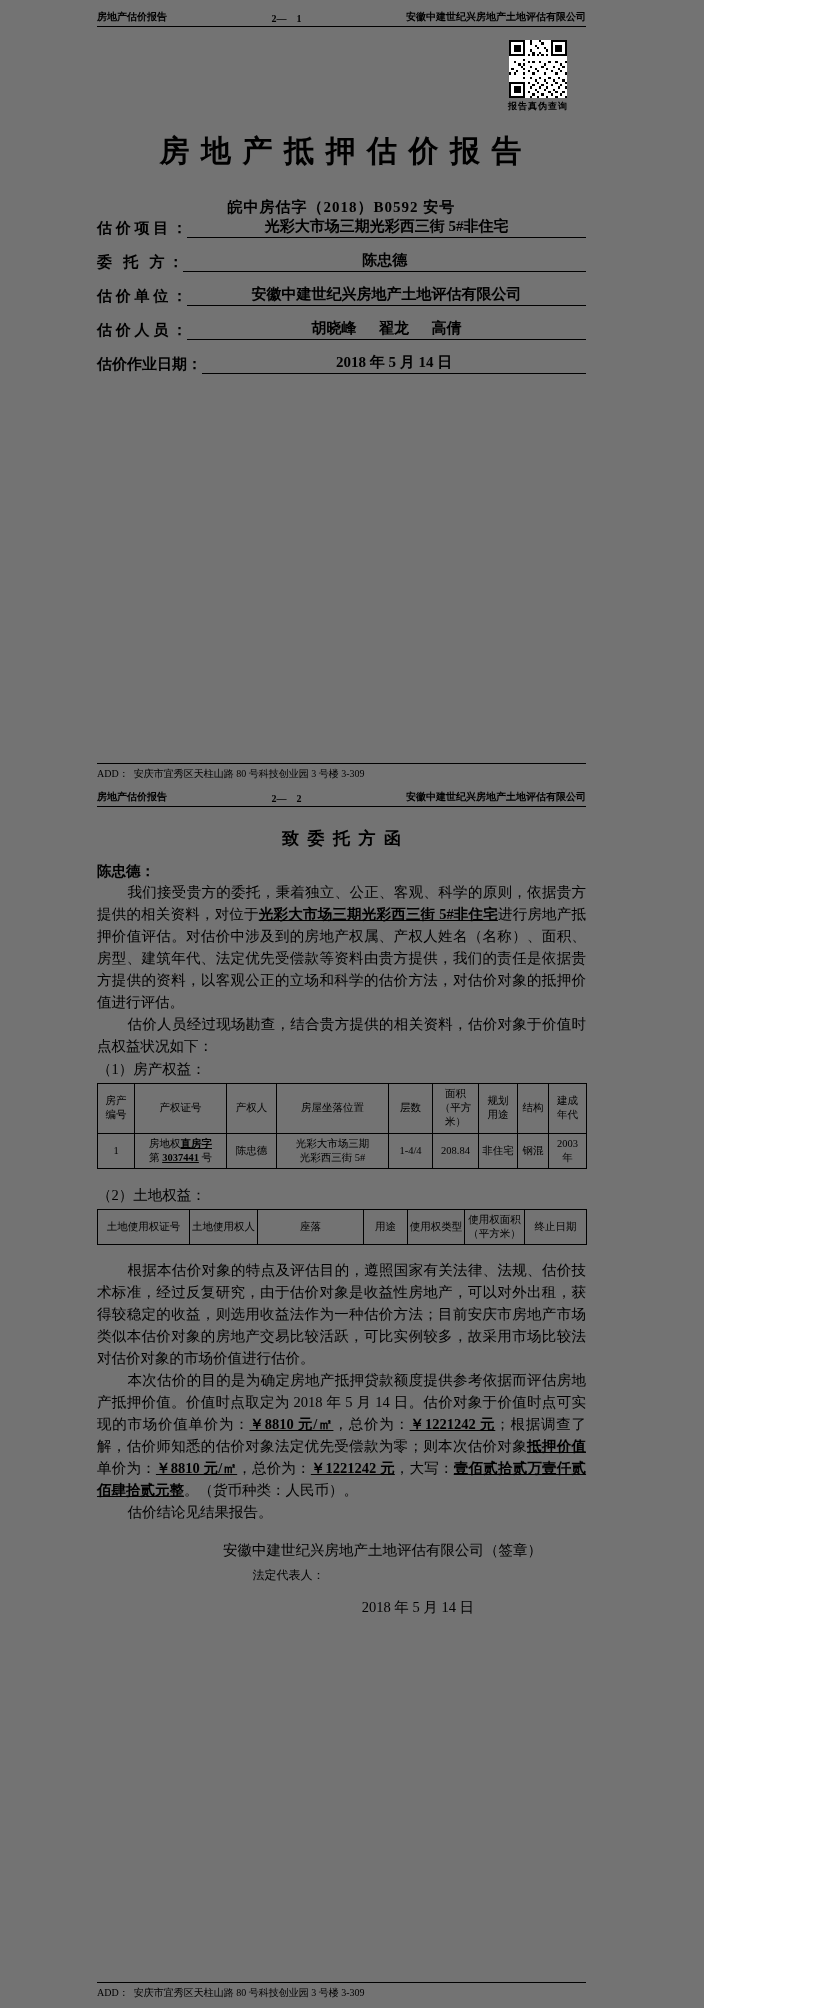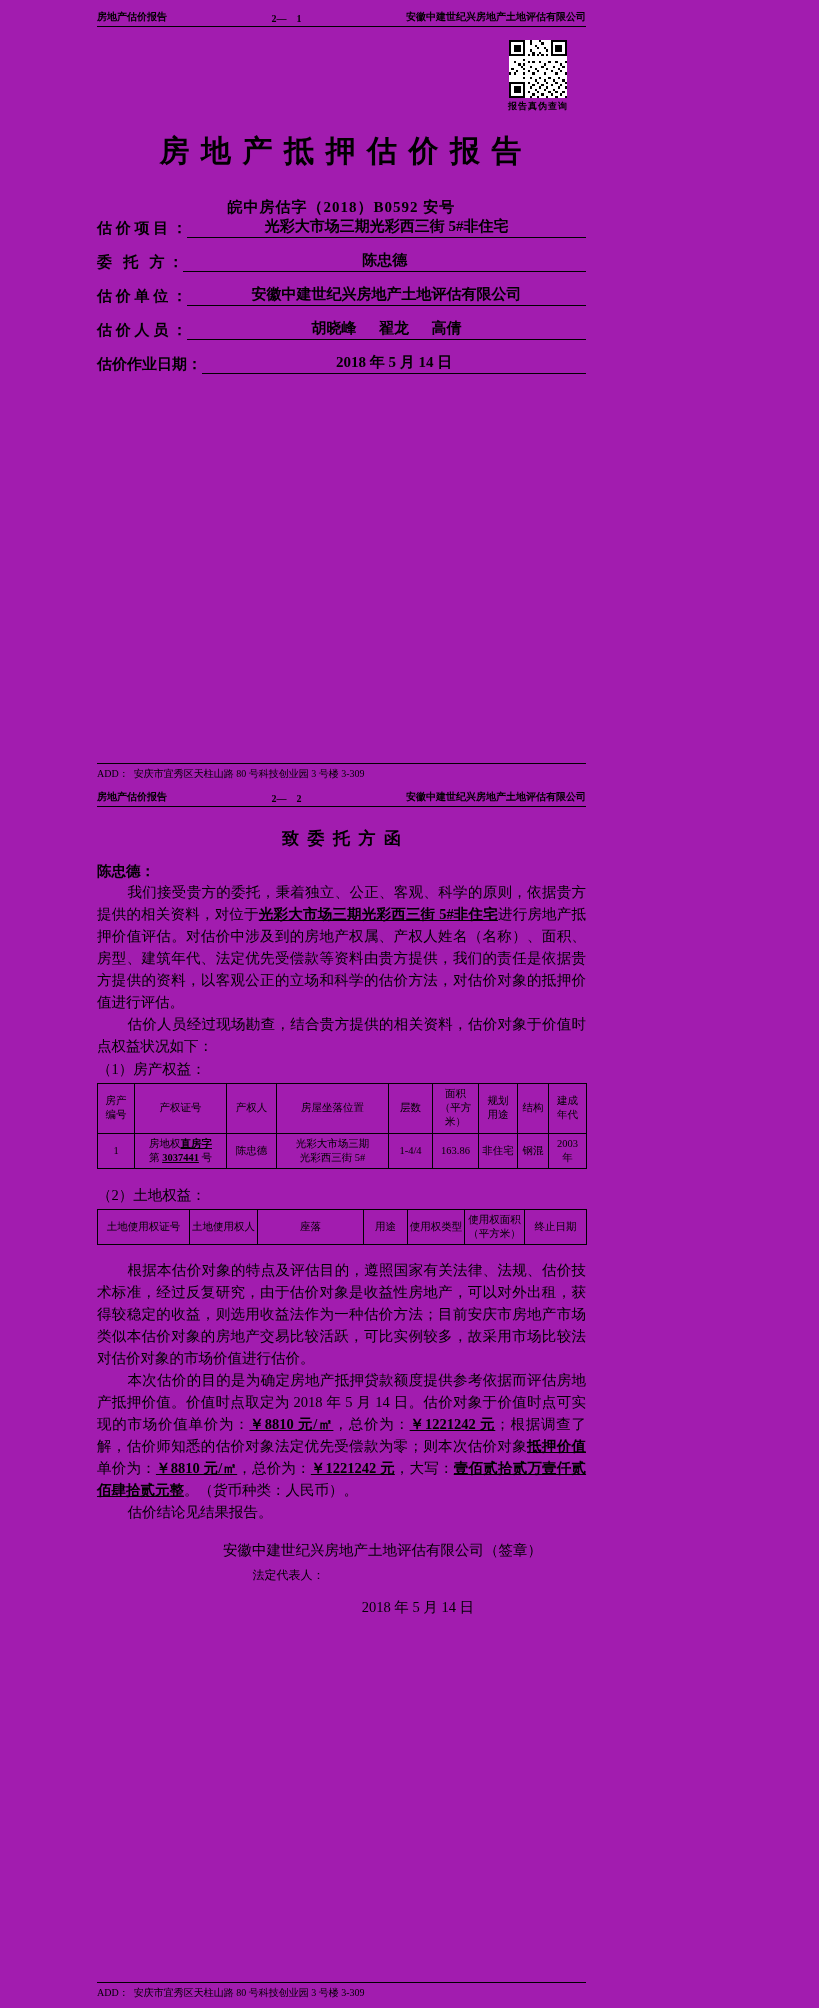--- a/index.html
+++ b/index.html
@@ -9,7 +9,7 @@
     font-family:"Liberation Serif","DejaVu Serif",serif;
     color:#000;
   }
-  .page { position:relative; width:819px; overflow:hidden; background:#a21caf; }
+  .page { position:relative; width:704px; overflow:hidden; background:#737373; }
   .page1 { height:786px; }
   .page2 { height:1222px; }
   .content { margin-left:97px; width:489px; }

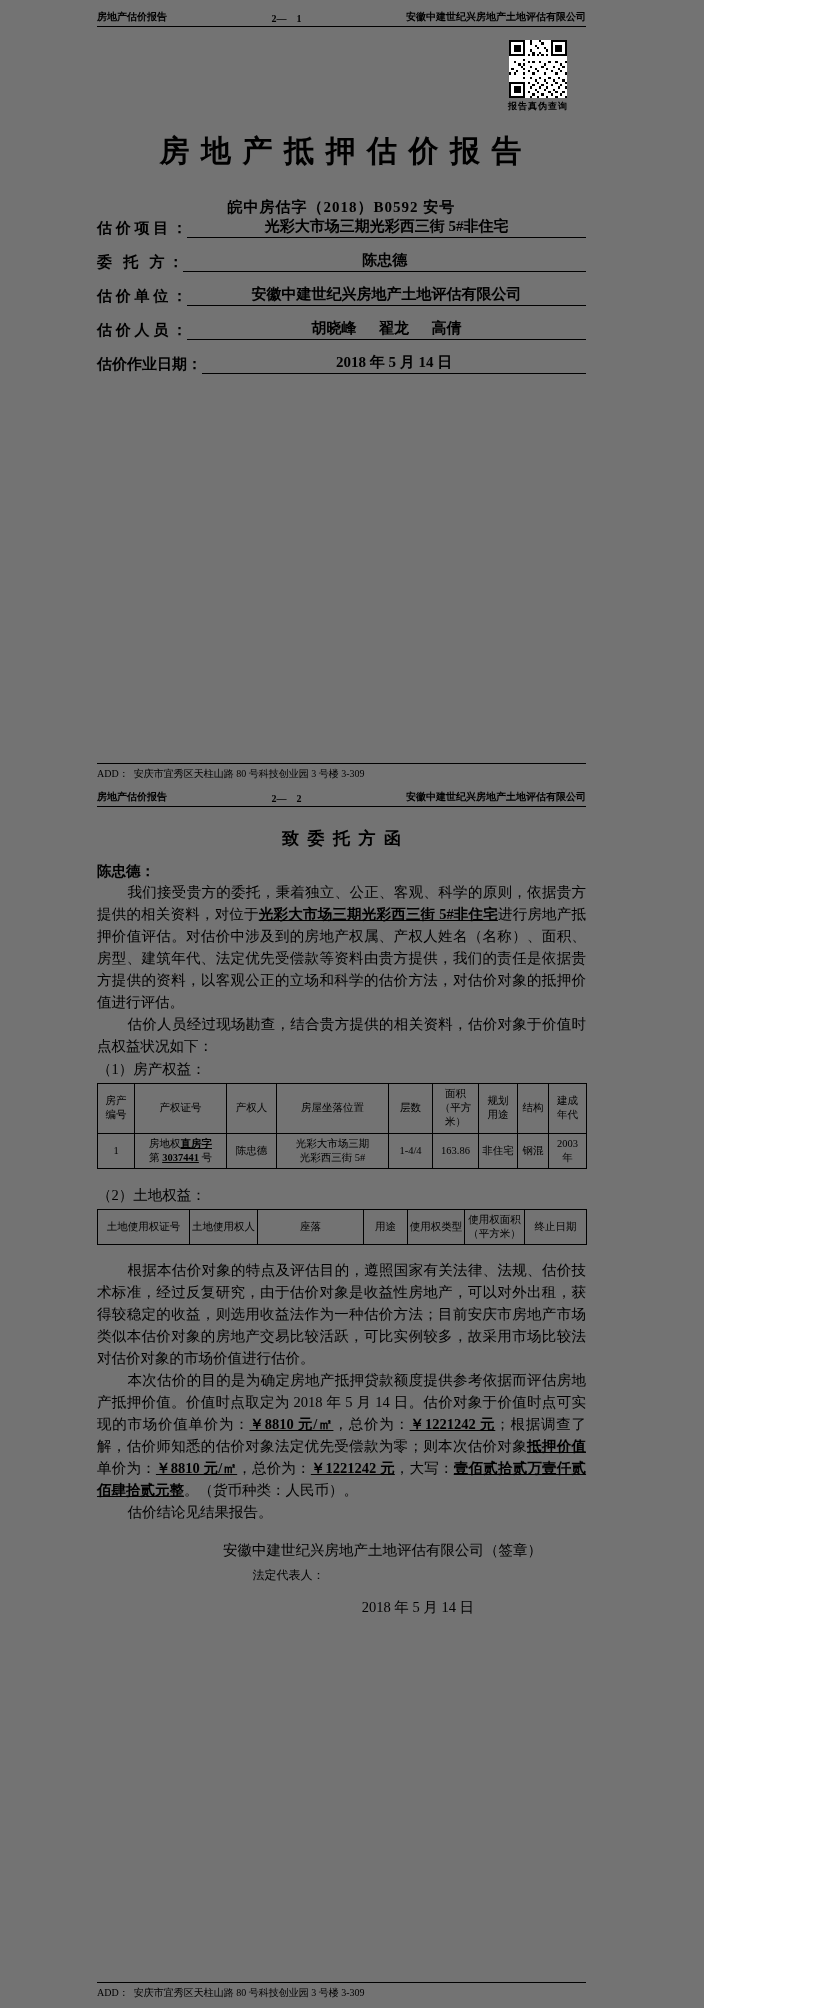--- a/index.html
+++ b/index.html
@@ -181,7 +181,7 @@
           <td class="pre">光彩大市场三期
 光彩西三街 5#</td>
           <td>1-4/4</td>
-          <td>163.86</td>
+          <td>208.84</td>
           <td>非住宅</td>
           <td>钢混</td>
           <td class="pre">2003

